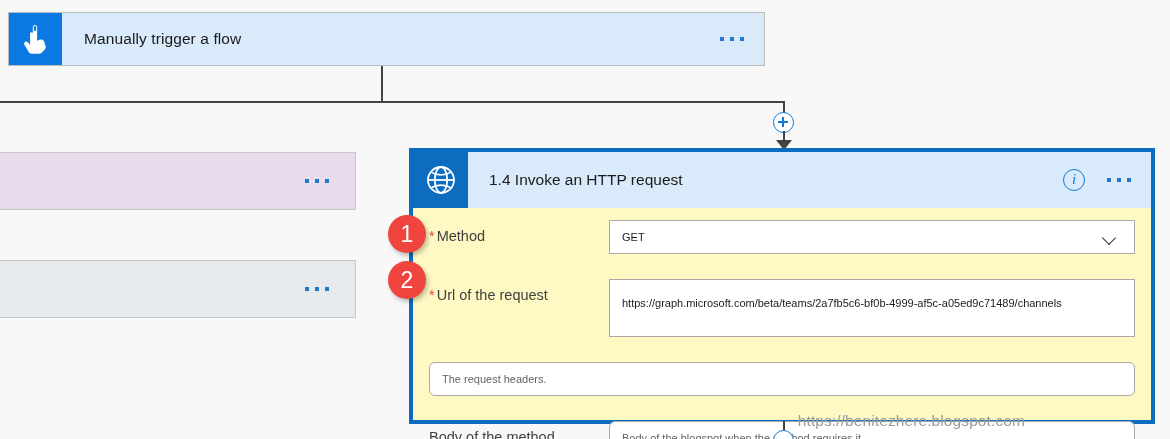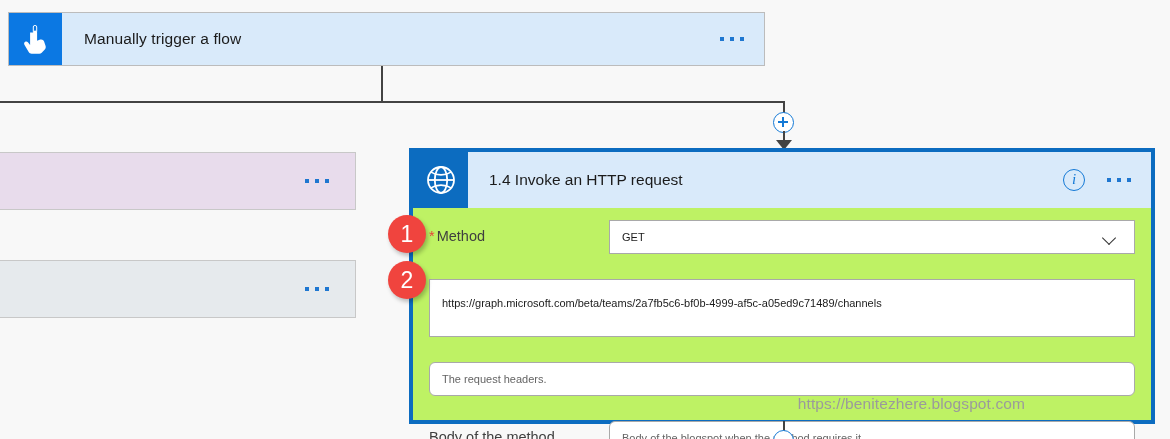--- a/index.html
+++ b/index.html
@@ -149,7 +149,7 @@
     top: 148px;
     width: 746px;
     height: 276px;
-    background: #bef264;
+    background: #fef9c3;
     border: 4px solid #0c6cc0;
     box-sizing: border-box;
     display: flex;

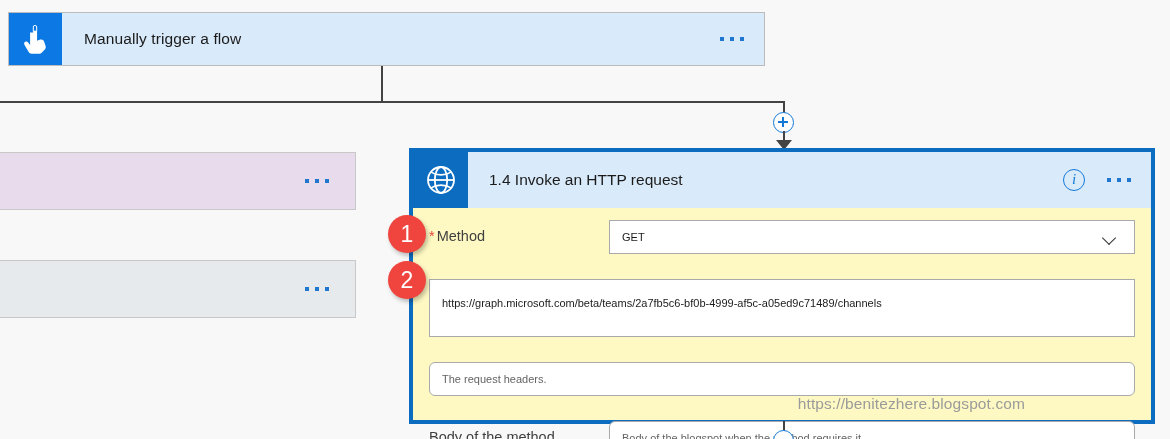--- a/index.html
+++ b/index.html
@@ -366,6 +366,9 @@
       </div>
 
       <div class="form-row">
+        <div class="form-label">
+          <span class="req-star">*</span><span>Url of the request</span>
+        </div>
         <div class="field multiline">https://graph.microsoft.com/beta/teams/2a7fb5c6-bf0b-4999-af5c-a05ed9c71489/channels</div>
       </div>
 

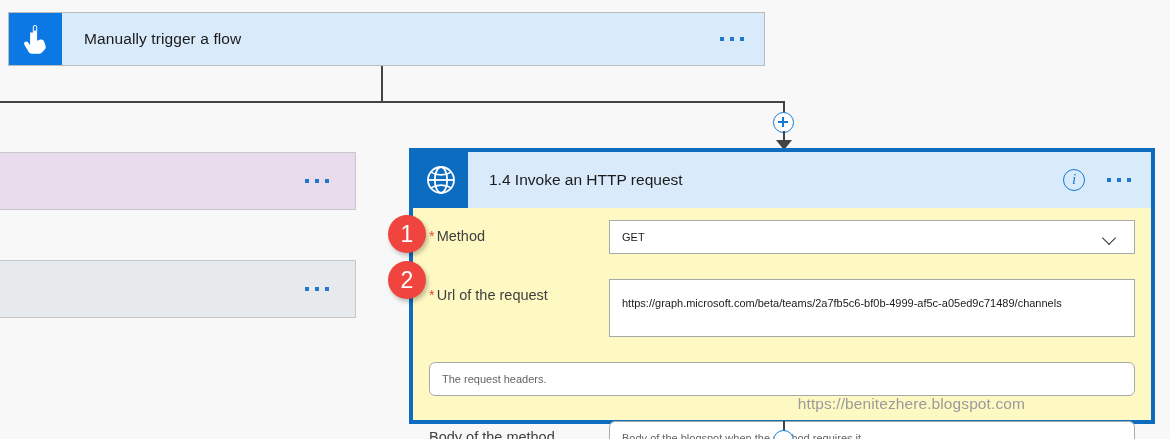--- a/index.html
+++ b/index.html
@@ -281,7 +281,7 @@
   .watermark {
     position: absolute;
     right: 19px;
-    bottom: 26px;
+    bottom: 9px;
     font-size: 15.5px;
     color: #9b9b9b;
     letter-spacing: 0.1px;

